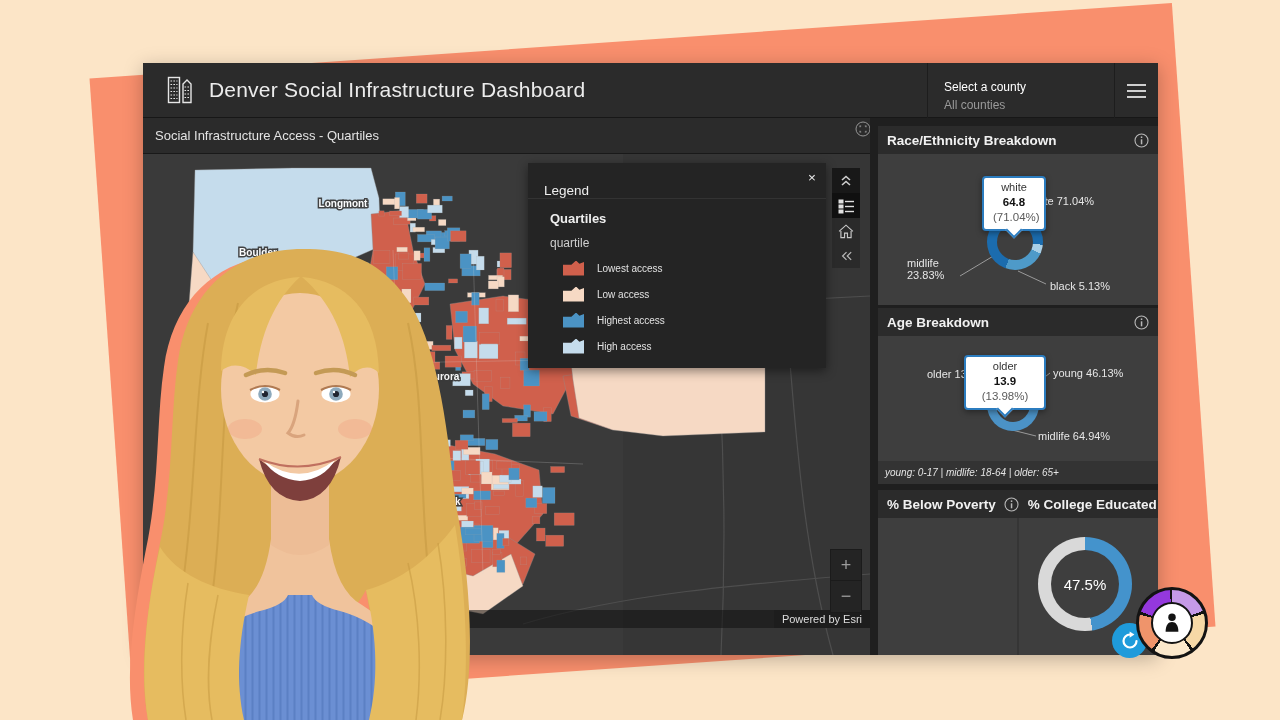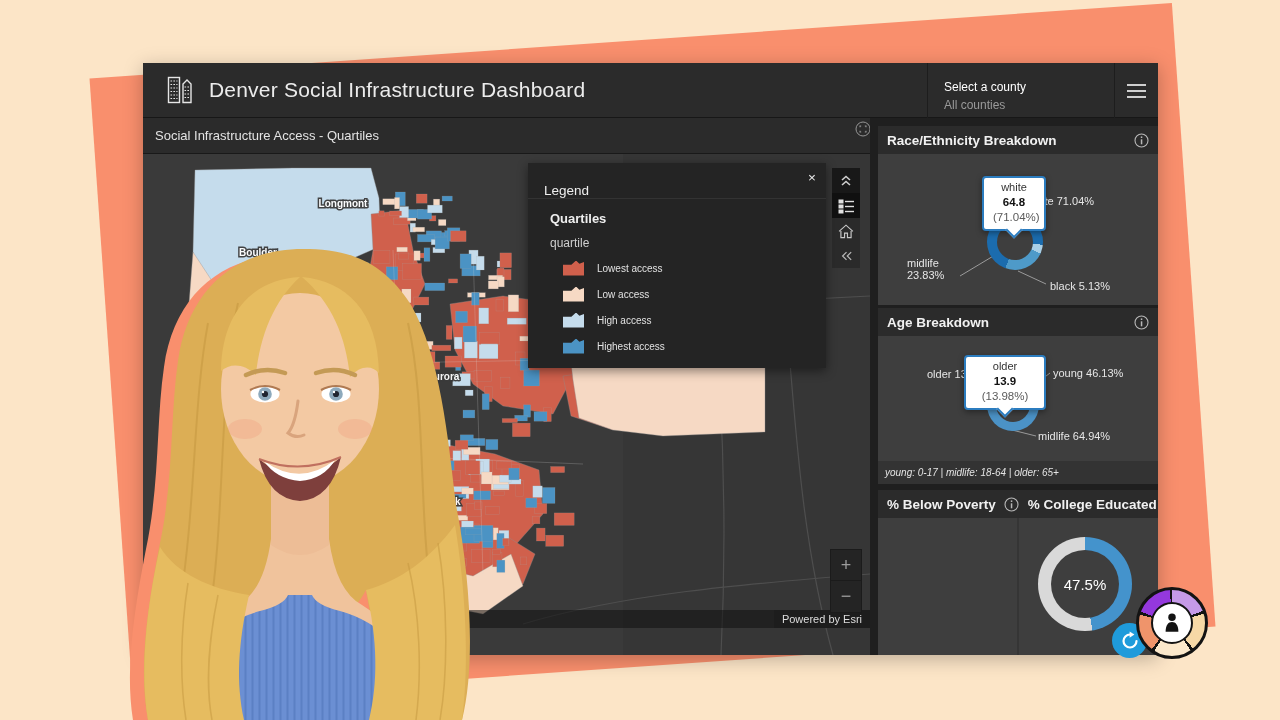--- a/index.html
+++ b/index.html
@@ -451,12 +451,12 @@
           <span>Low access</span>
         </div>
         <div class="lg-row">
+          <span class="sw" style="background:var(--q4)"></span>
+          <span>Highest access</span>
+        </div>
+        <div class="lg-row">
           <span class="sw" style="background:var(--q3)"></span>
           <span>High access</span>
-        </div>
-        <div class="lg-row">
-          <span class="sw" style="background:var(--q4)"></span>
-          <span>Highest access</span>
         </div>
       </div>
     </div>

